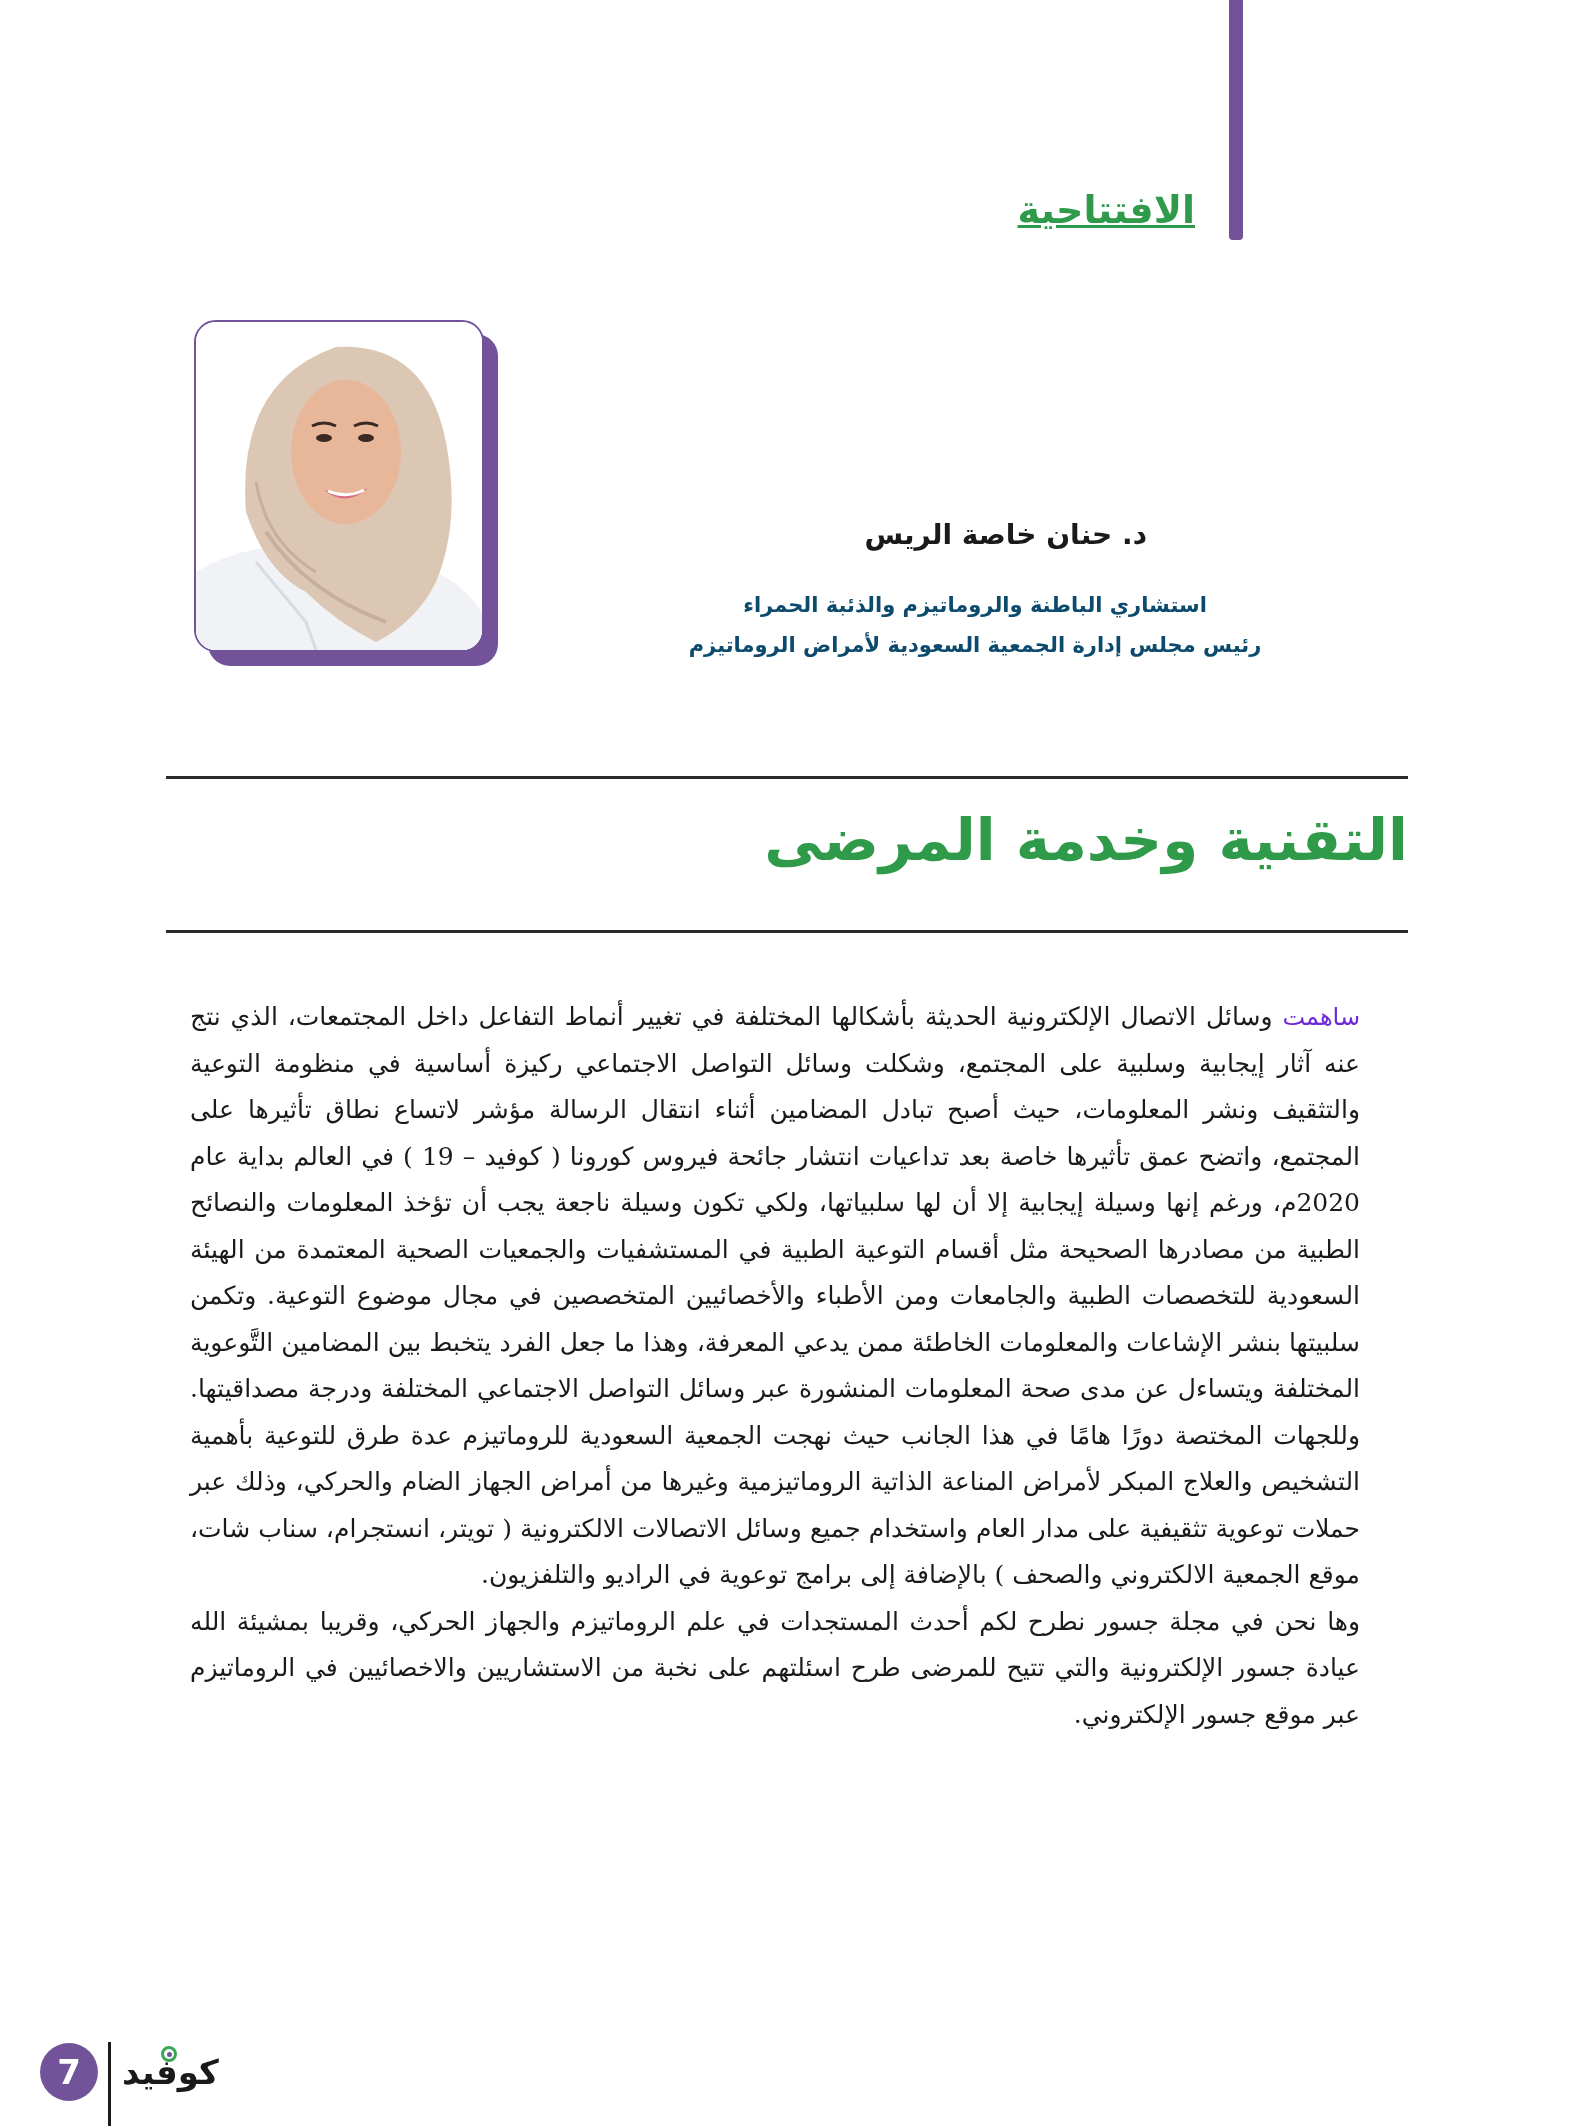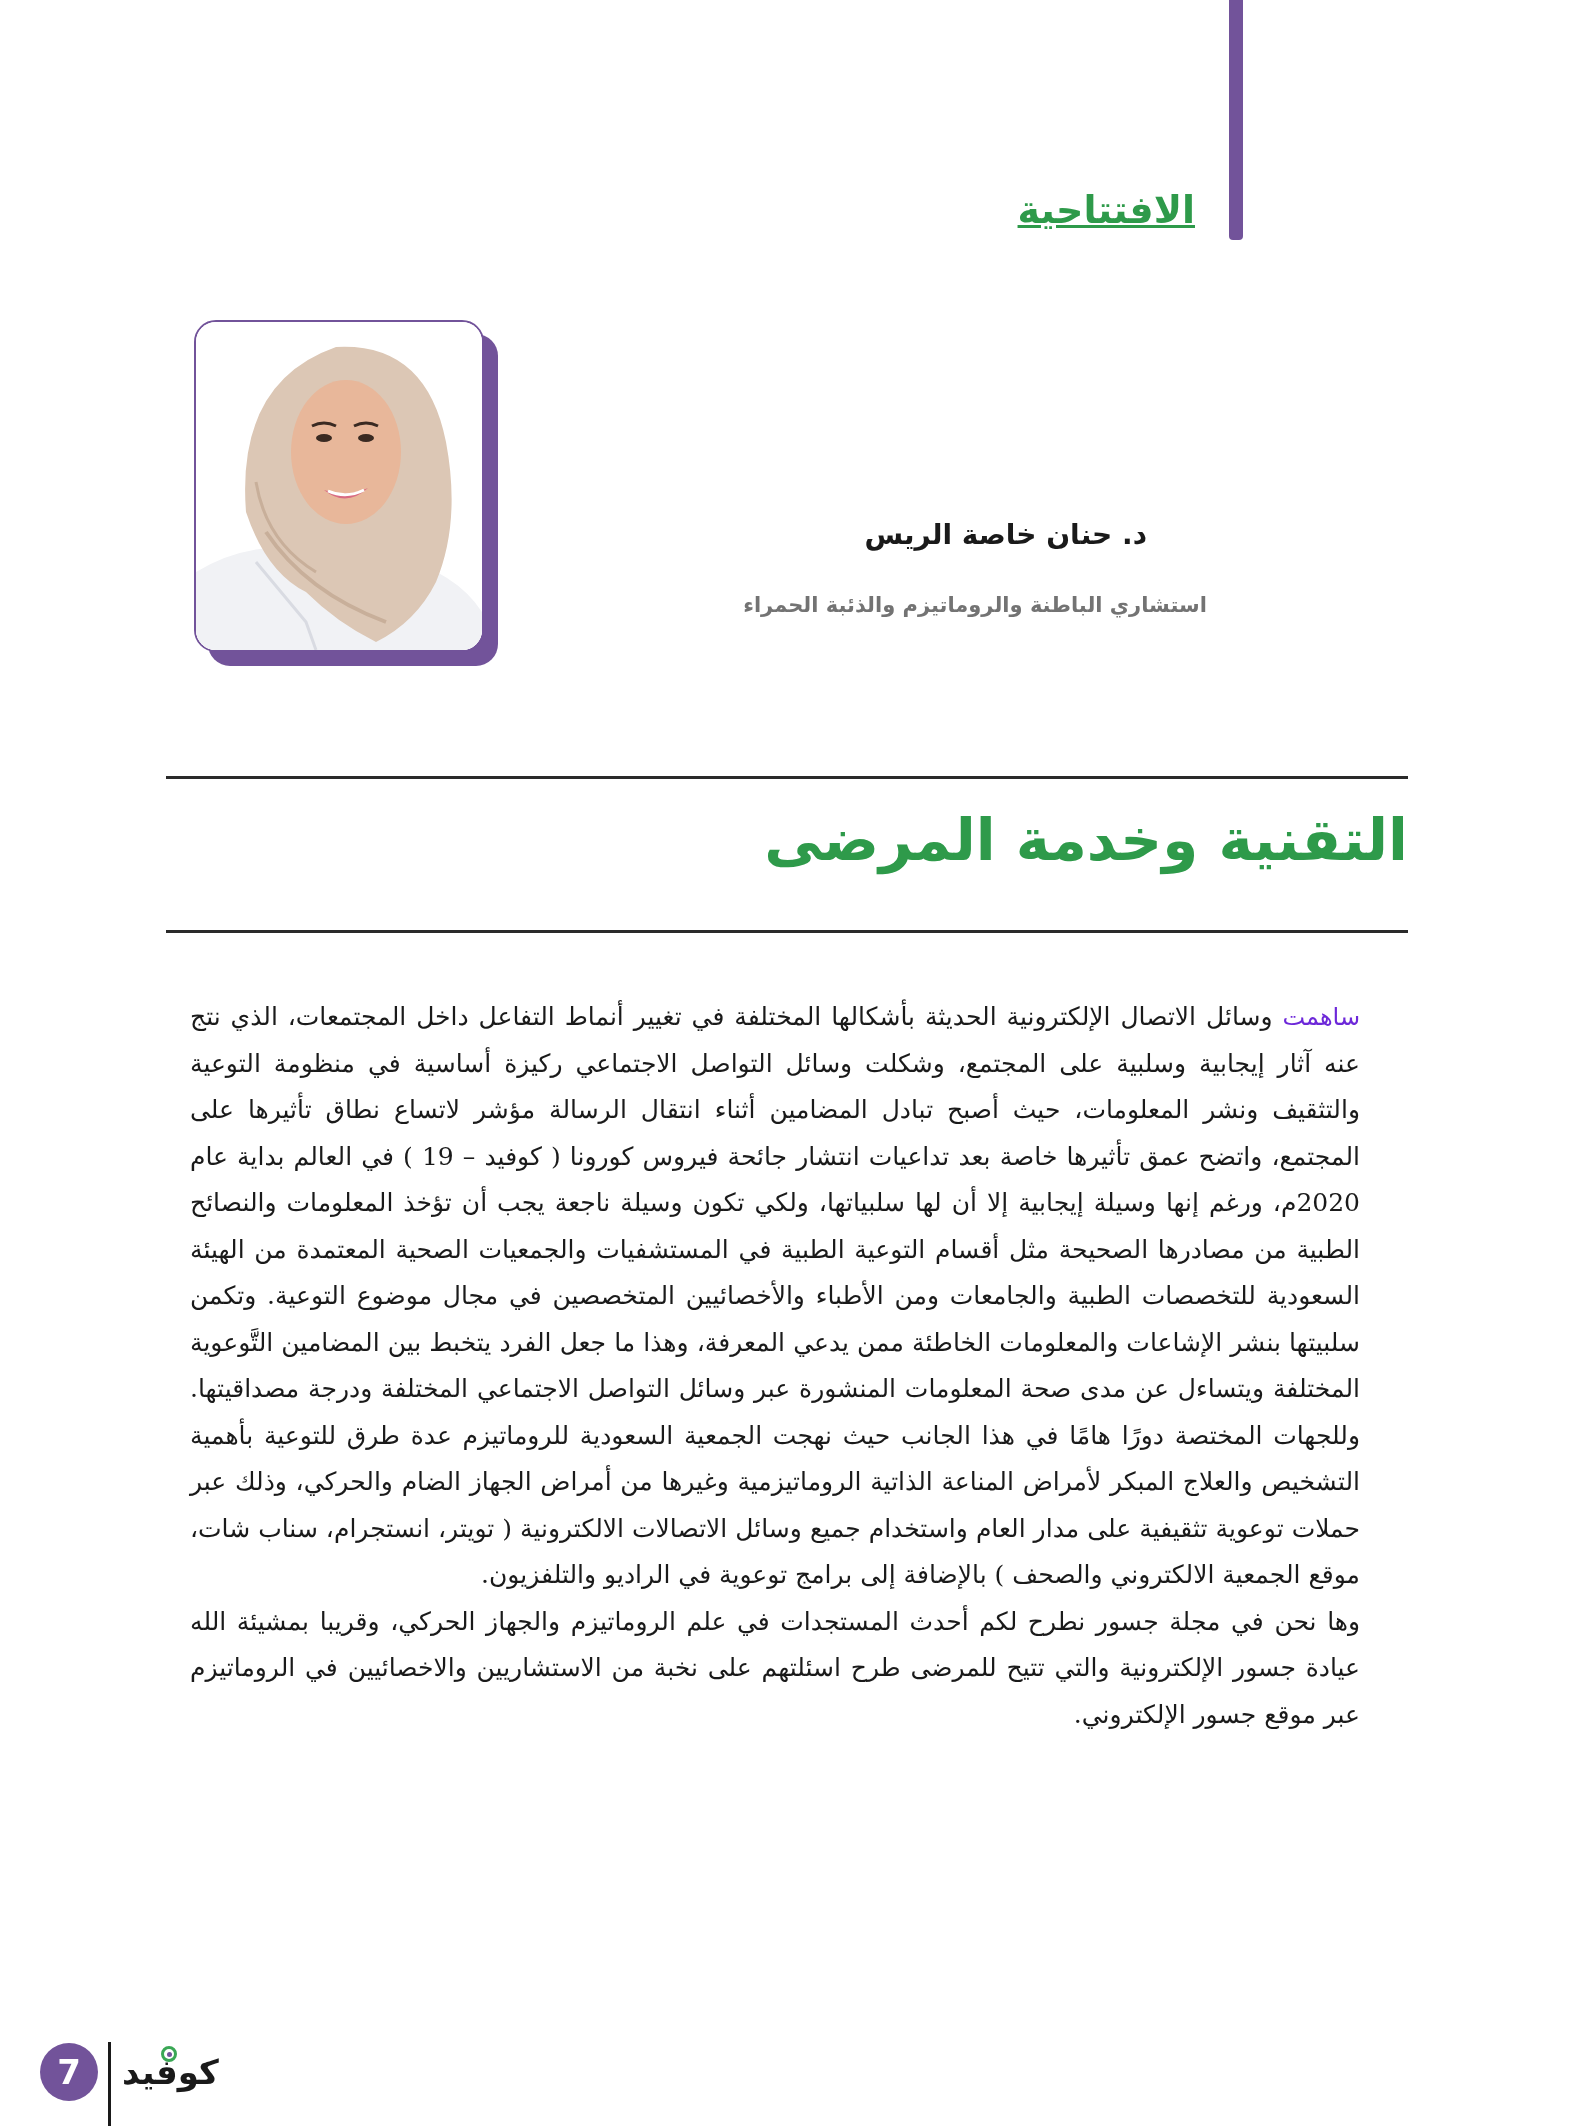--- a/index.html
+++ b/index.html
@@ -19,7 +19,7 @@
   .author { position:absolute; right:420px; top:518px; direction:rtl; text-align:right; }
   .author-name { font-weight:bold; font-size:28px; color:#1a1a1a; margin-right:8px; }
   .author-roles { position:absolute; right:280px; top:585px; direction:rtl; text-align:center; width:640px; }
-  .author-role { font-size:21px; font-weight:bold; color:#737373; line-height:40px; }
+  .author-role { font-size:21px; font-weight:bold; color:#0c4a6e; line-height:40px; }
   .rule { position:absolute; left:166px; width:1242px; height:3px; background:#2a2a2a; }
   .article-title { position:absolute; left:166px; width:1242px; top:806px; text-align:right;
                    direction:rtl; font-weight:bold; font-size:58px; color:#2e9a4a; letter-spacing:1px; }

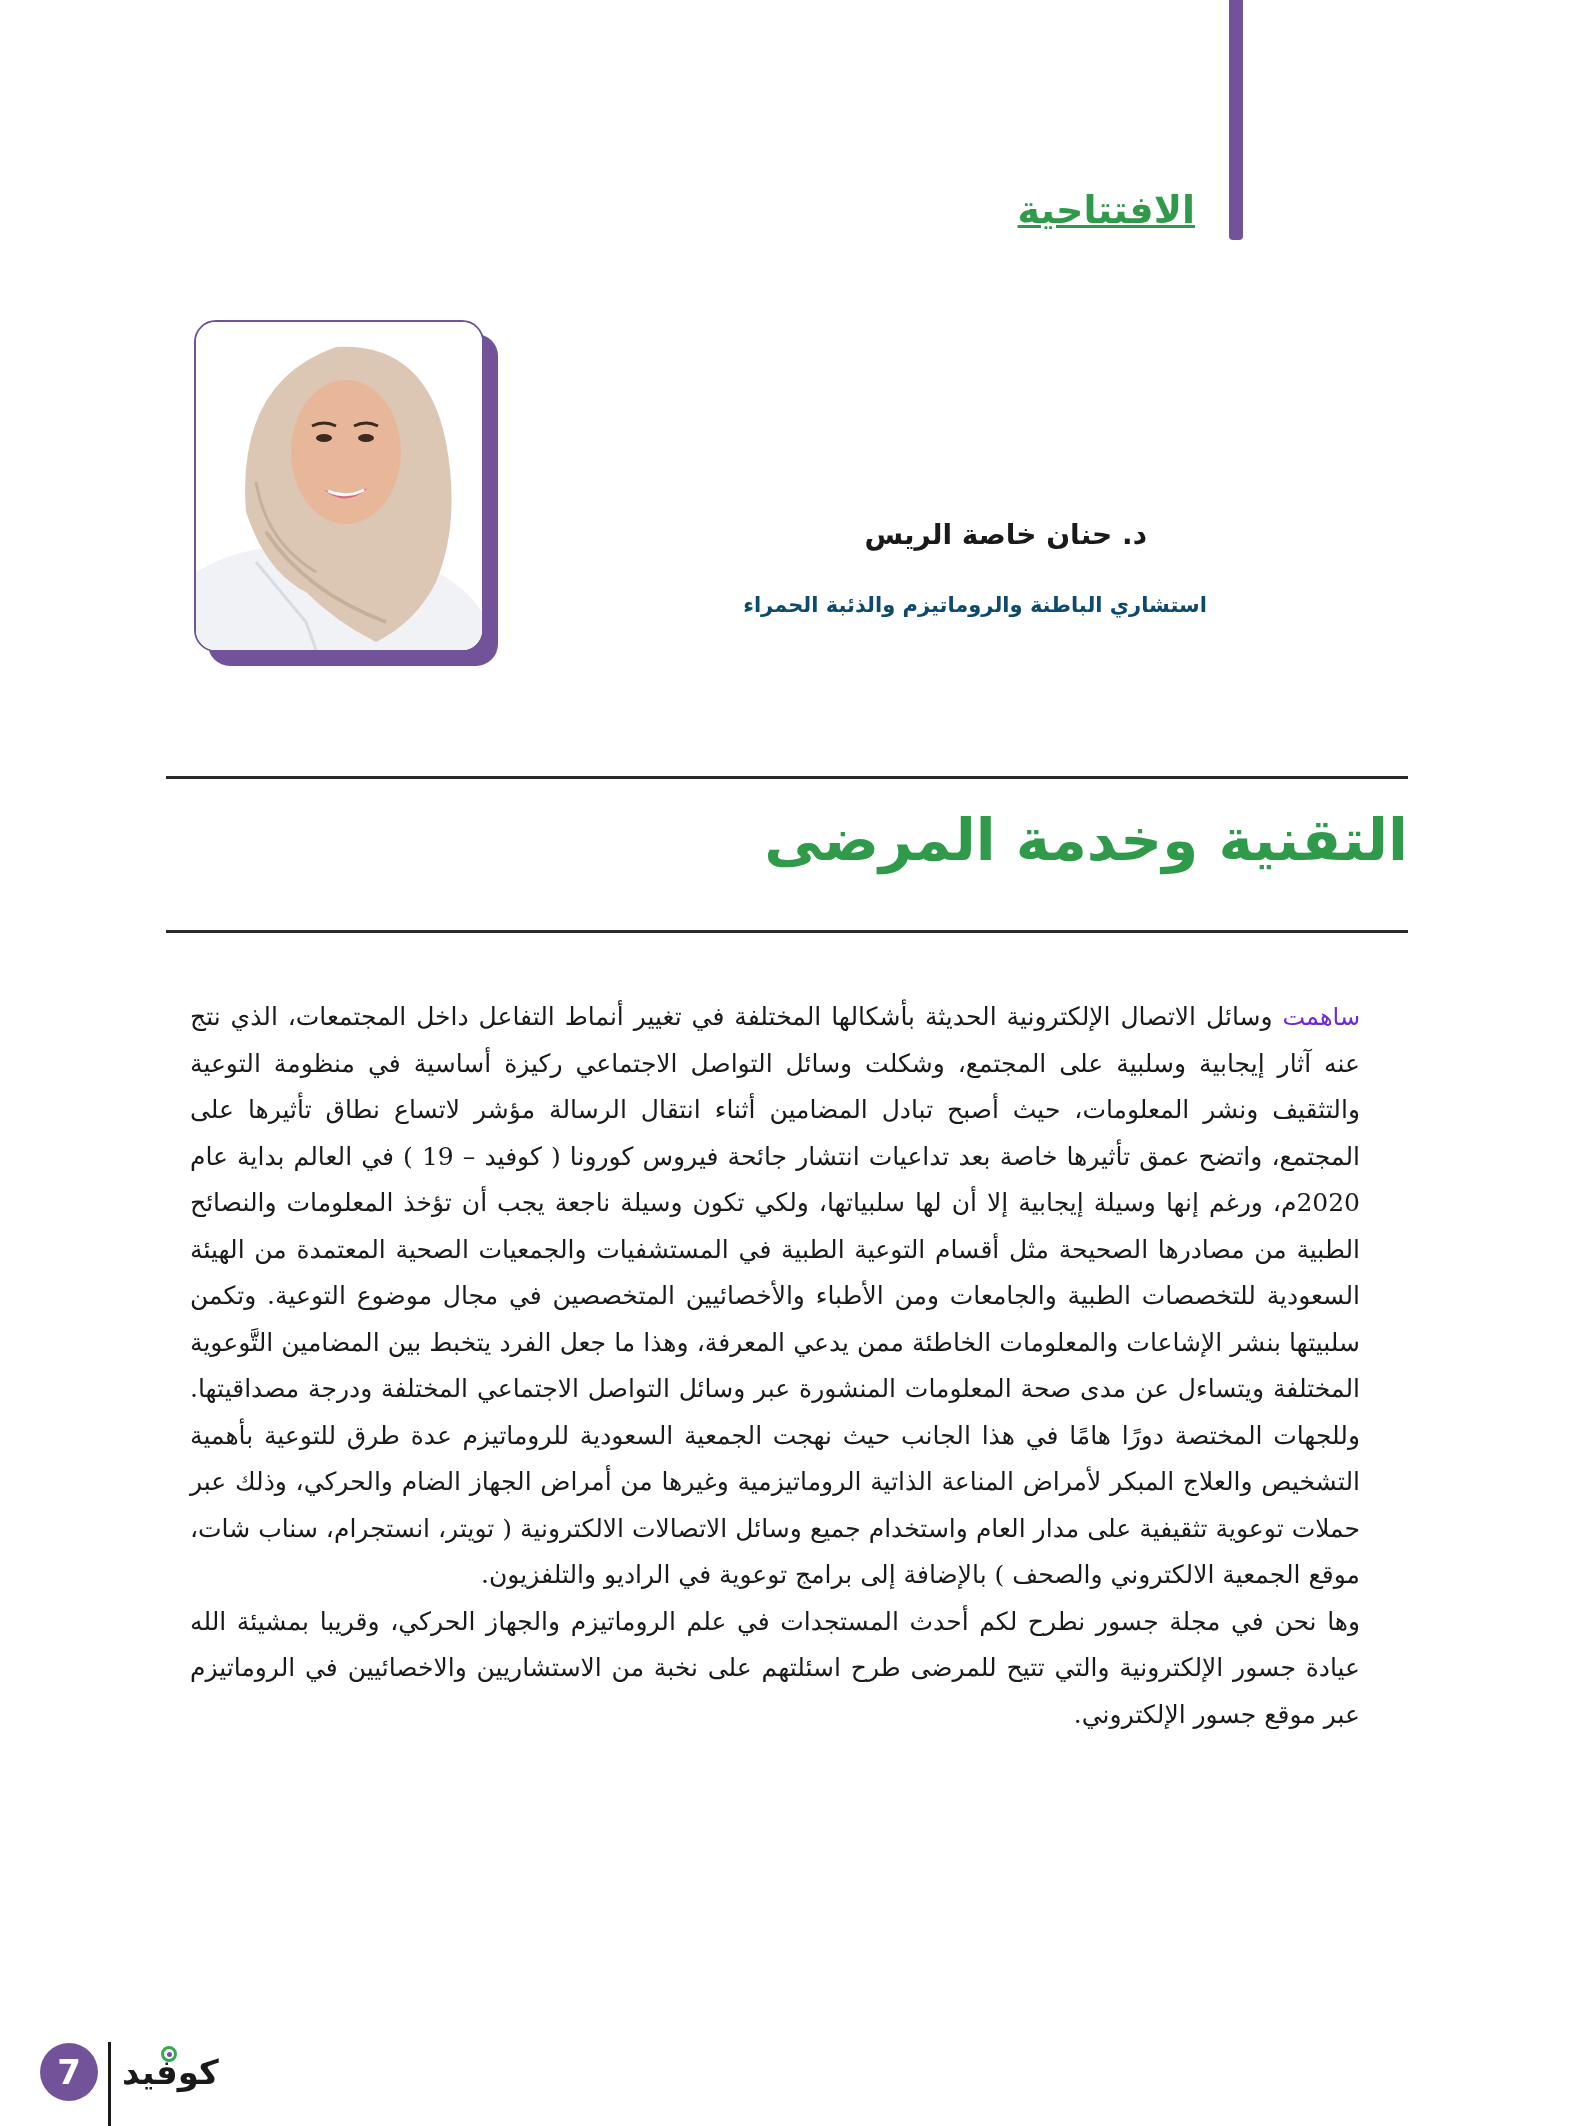--- a/index.html
+++ b/index.html
@@ -75,6 +75,7 @@
 </div>
 <div class="author-roles">
   <div class="author-role">استشاري الباطنة والروماتيزم والذئبة الحمراء</div>
+  <div class="author-role">رئيس مجلس إدارة الجمعية السعودية لأمراض الروماتيزم</div>
 </div>
 
 <div class="rule" style="top:776px;"></div>

